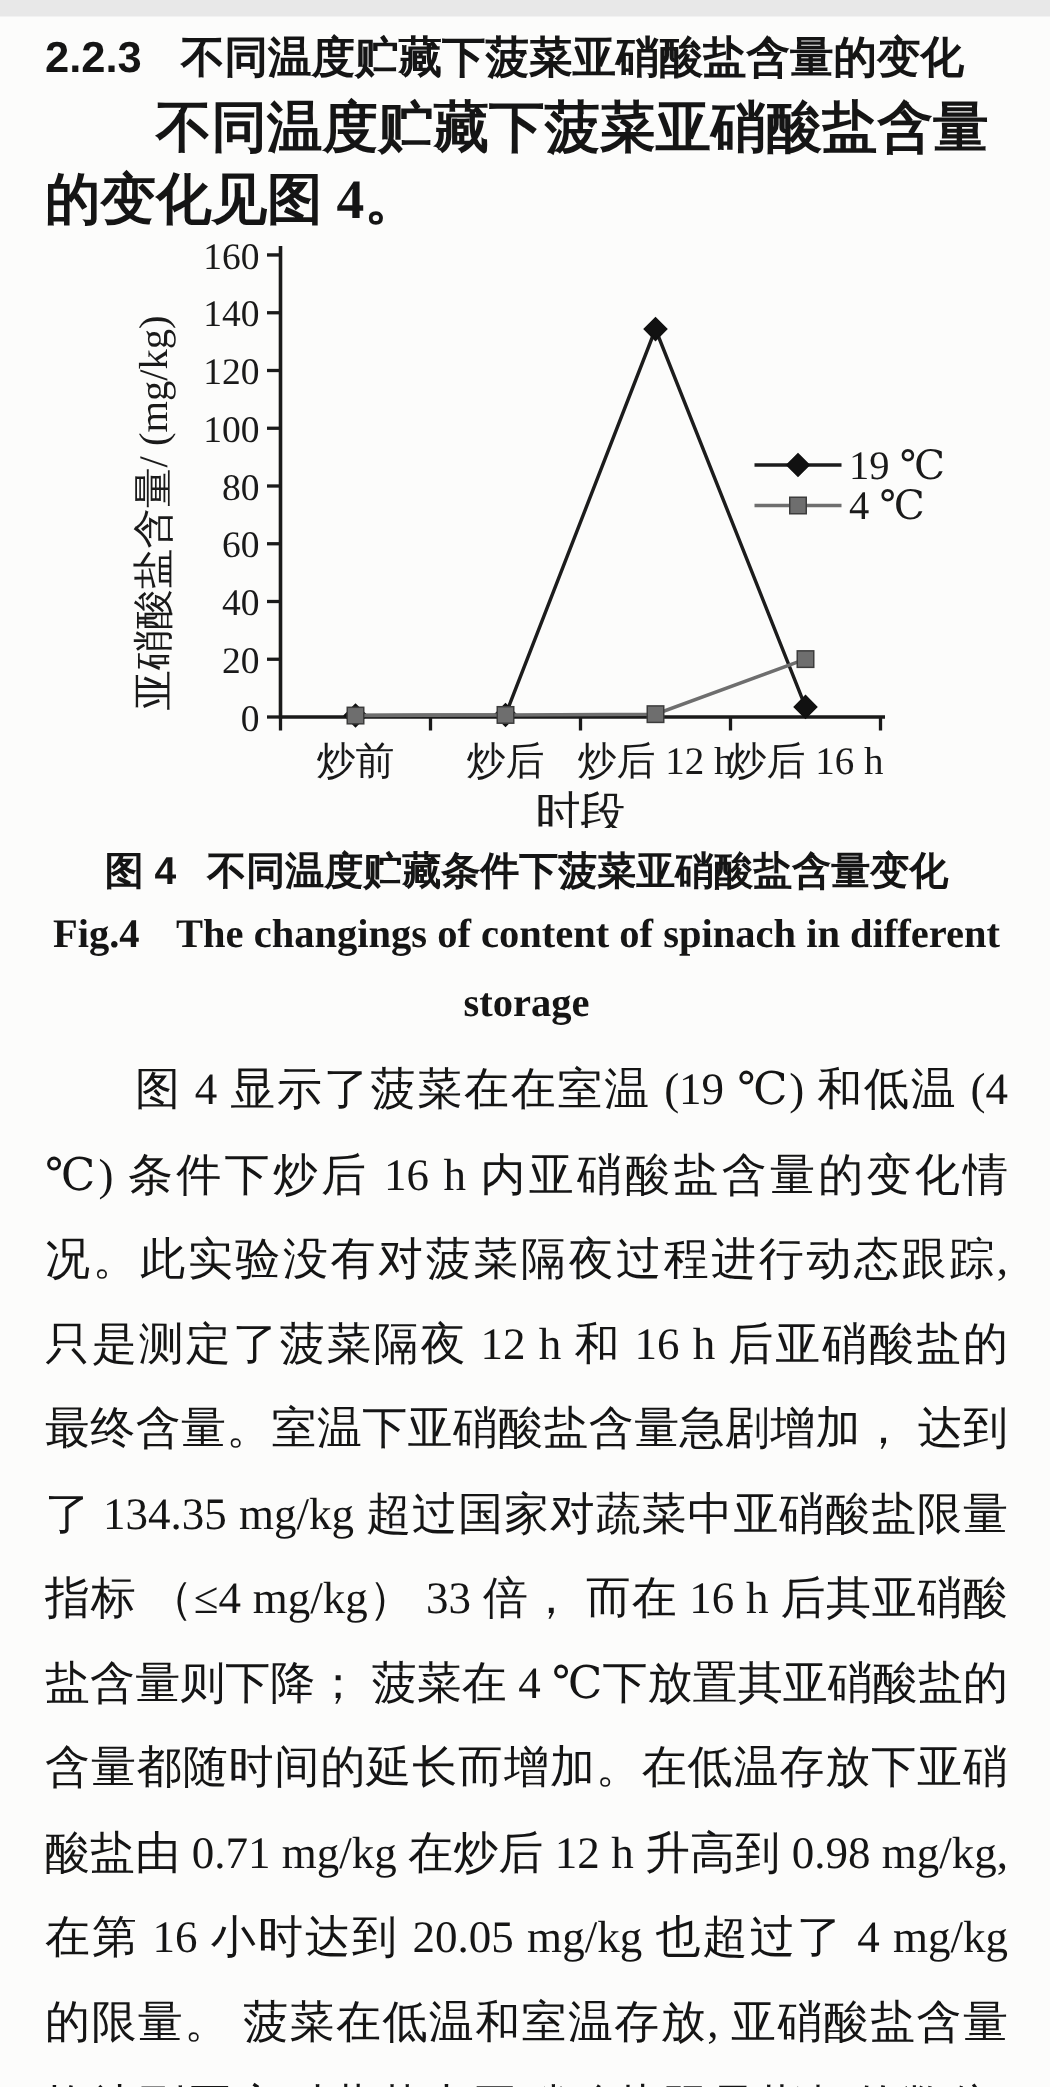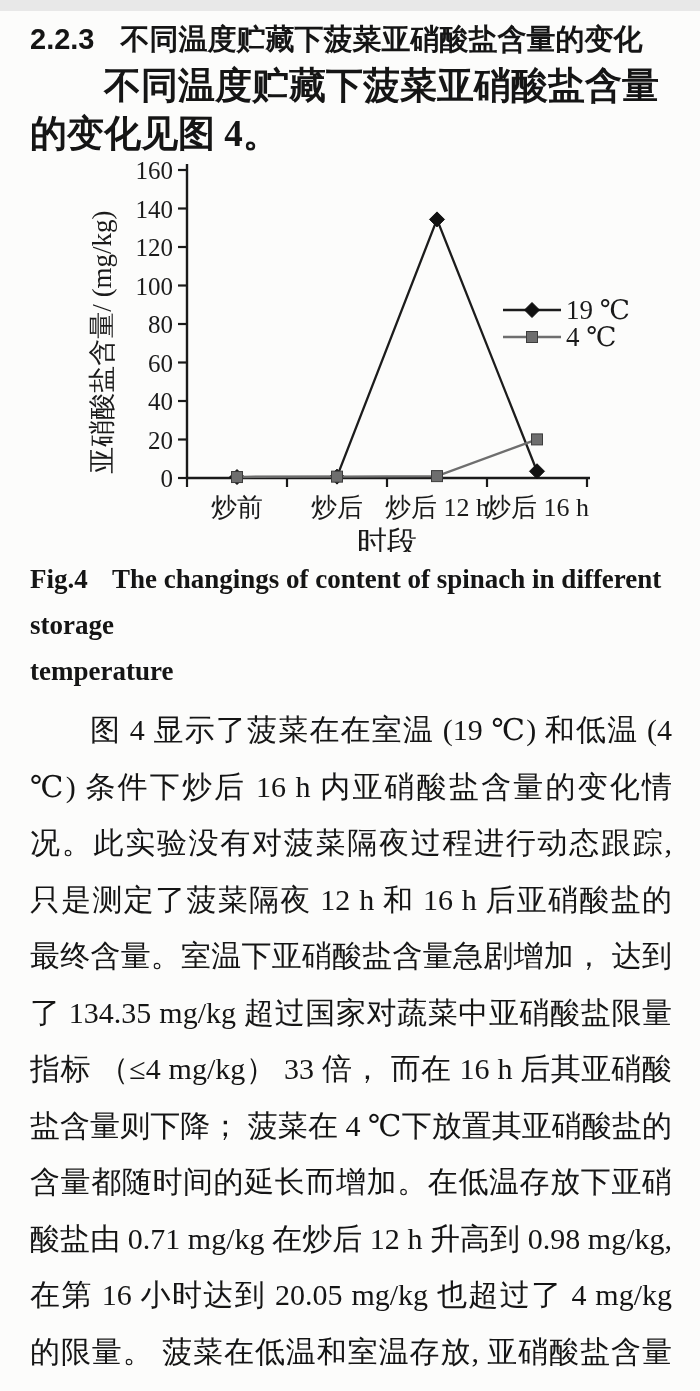--- a/index.html
+++ b/index.html
@@ -118,6 +118,9 @@
       </svg>
   </div>
 
+  <div class="cap-zh">
+    <span class="cap-no">图 4</span><span>不同温度贮藏条件下菠菜亚硝酸盐含量变化</span>
+  </div>
   <div class="cap-en">
     <span class="cap-no">Fig.4</span><span>The changings of content of spinach in different storage</span>
   </div>

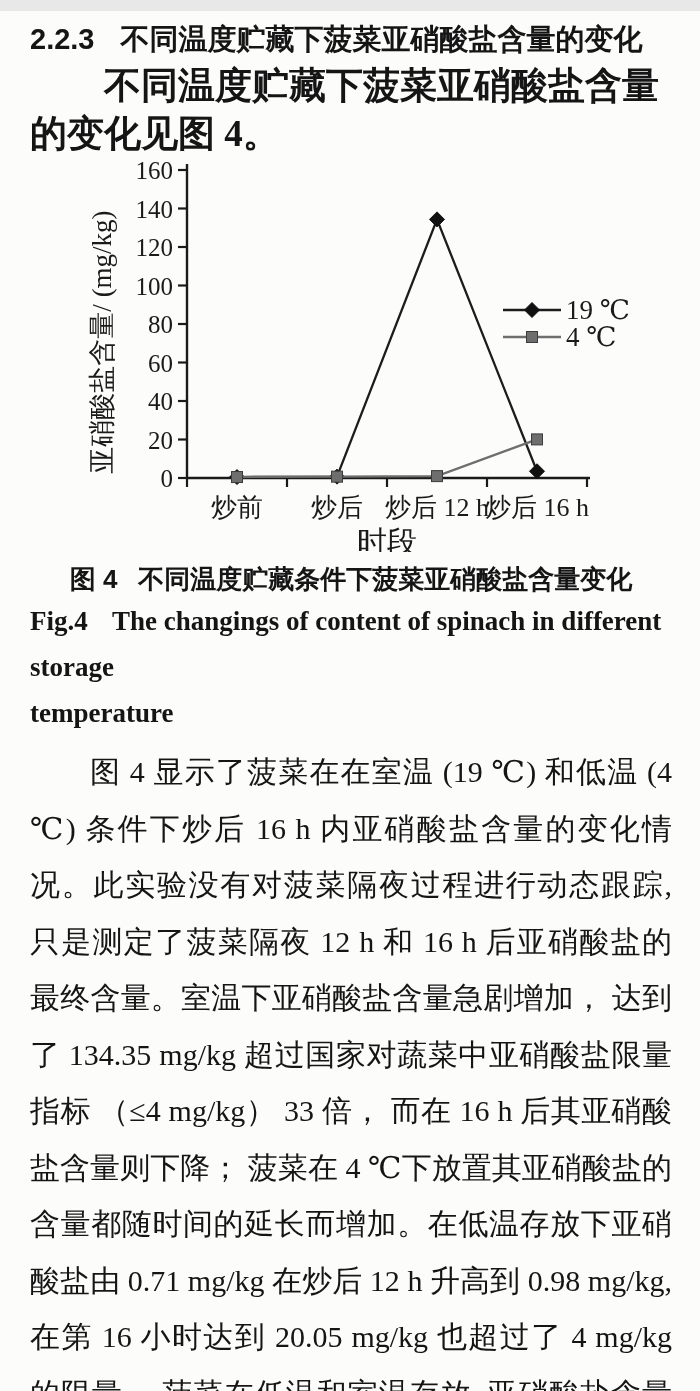--- a/index.html
+++ b/index.html
@@ -40,7 +40,7 @@
   }
   .cap-zh .cap-no{margin-right:0.8em;}
   .cap-en{
-    text-align:left;
+    text-align:center;
     font-weight:700;
     font-size:27px;
     line-height:46px;

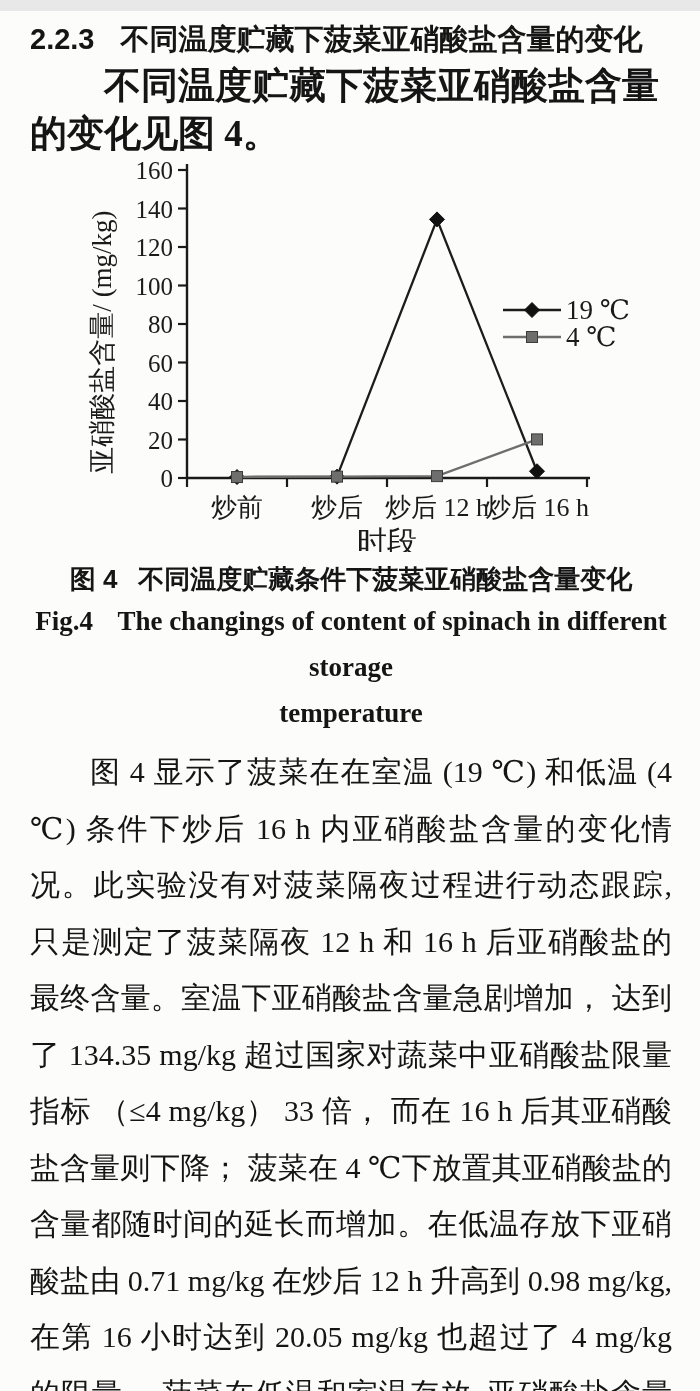--- a/index.html
+++ b/index.html
@@ -124,7 +124,6 @@
   <div class="cap-en">
     <span class="cap-no">Fig.4</span><span>The changings of content of spinach in different storage</span>
   </div>
-  <div class="cap-en">temperature</div>
 
   <p class="body-par"><span>图 4 显示了菠菜在在室温 (19 ℃) 和低温 (4 ℃) 条件下炒后 16 h 内亚硝酸盐含量的变化情况。此实验没有对菠菜隔夜过程进行动态跟踪, 只是测定了菠菜隔夜 12 h 和 16 h 后亚硝酸盐的最终含量。室温下亚硝酸盐含量急剧增加， 达到了 134.35 mg/kg 超过国家对蔬菜中亚硝酸盐限量指标 （≤4 mg/kg） 33 倍， 而在 16 h 后其亚硝酸盐含量则下降； 菠菜在 4 ℃下放置其亚硝酸盐的含量都随时间的延长而增加。在低温存放下亚硝酸盐由 0.71 mg/kg 在炒后 12 h 升高到 0.98 mg/kg, 在第 16 小时达到 20.05 mg/kg 也超过了 4 mg/kg 的限量。 菠菜在低温和室温存放, 亚硝酸盐含量均达到国家对蔬菜中亚硝酸盐限量指标的数倍, 原因可能是菠菜较其他品种蔬菜更有喜硝性</span></p>
 

